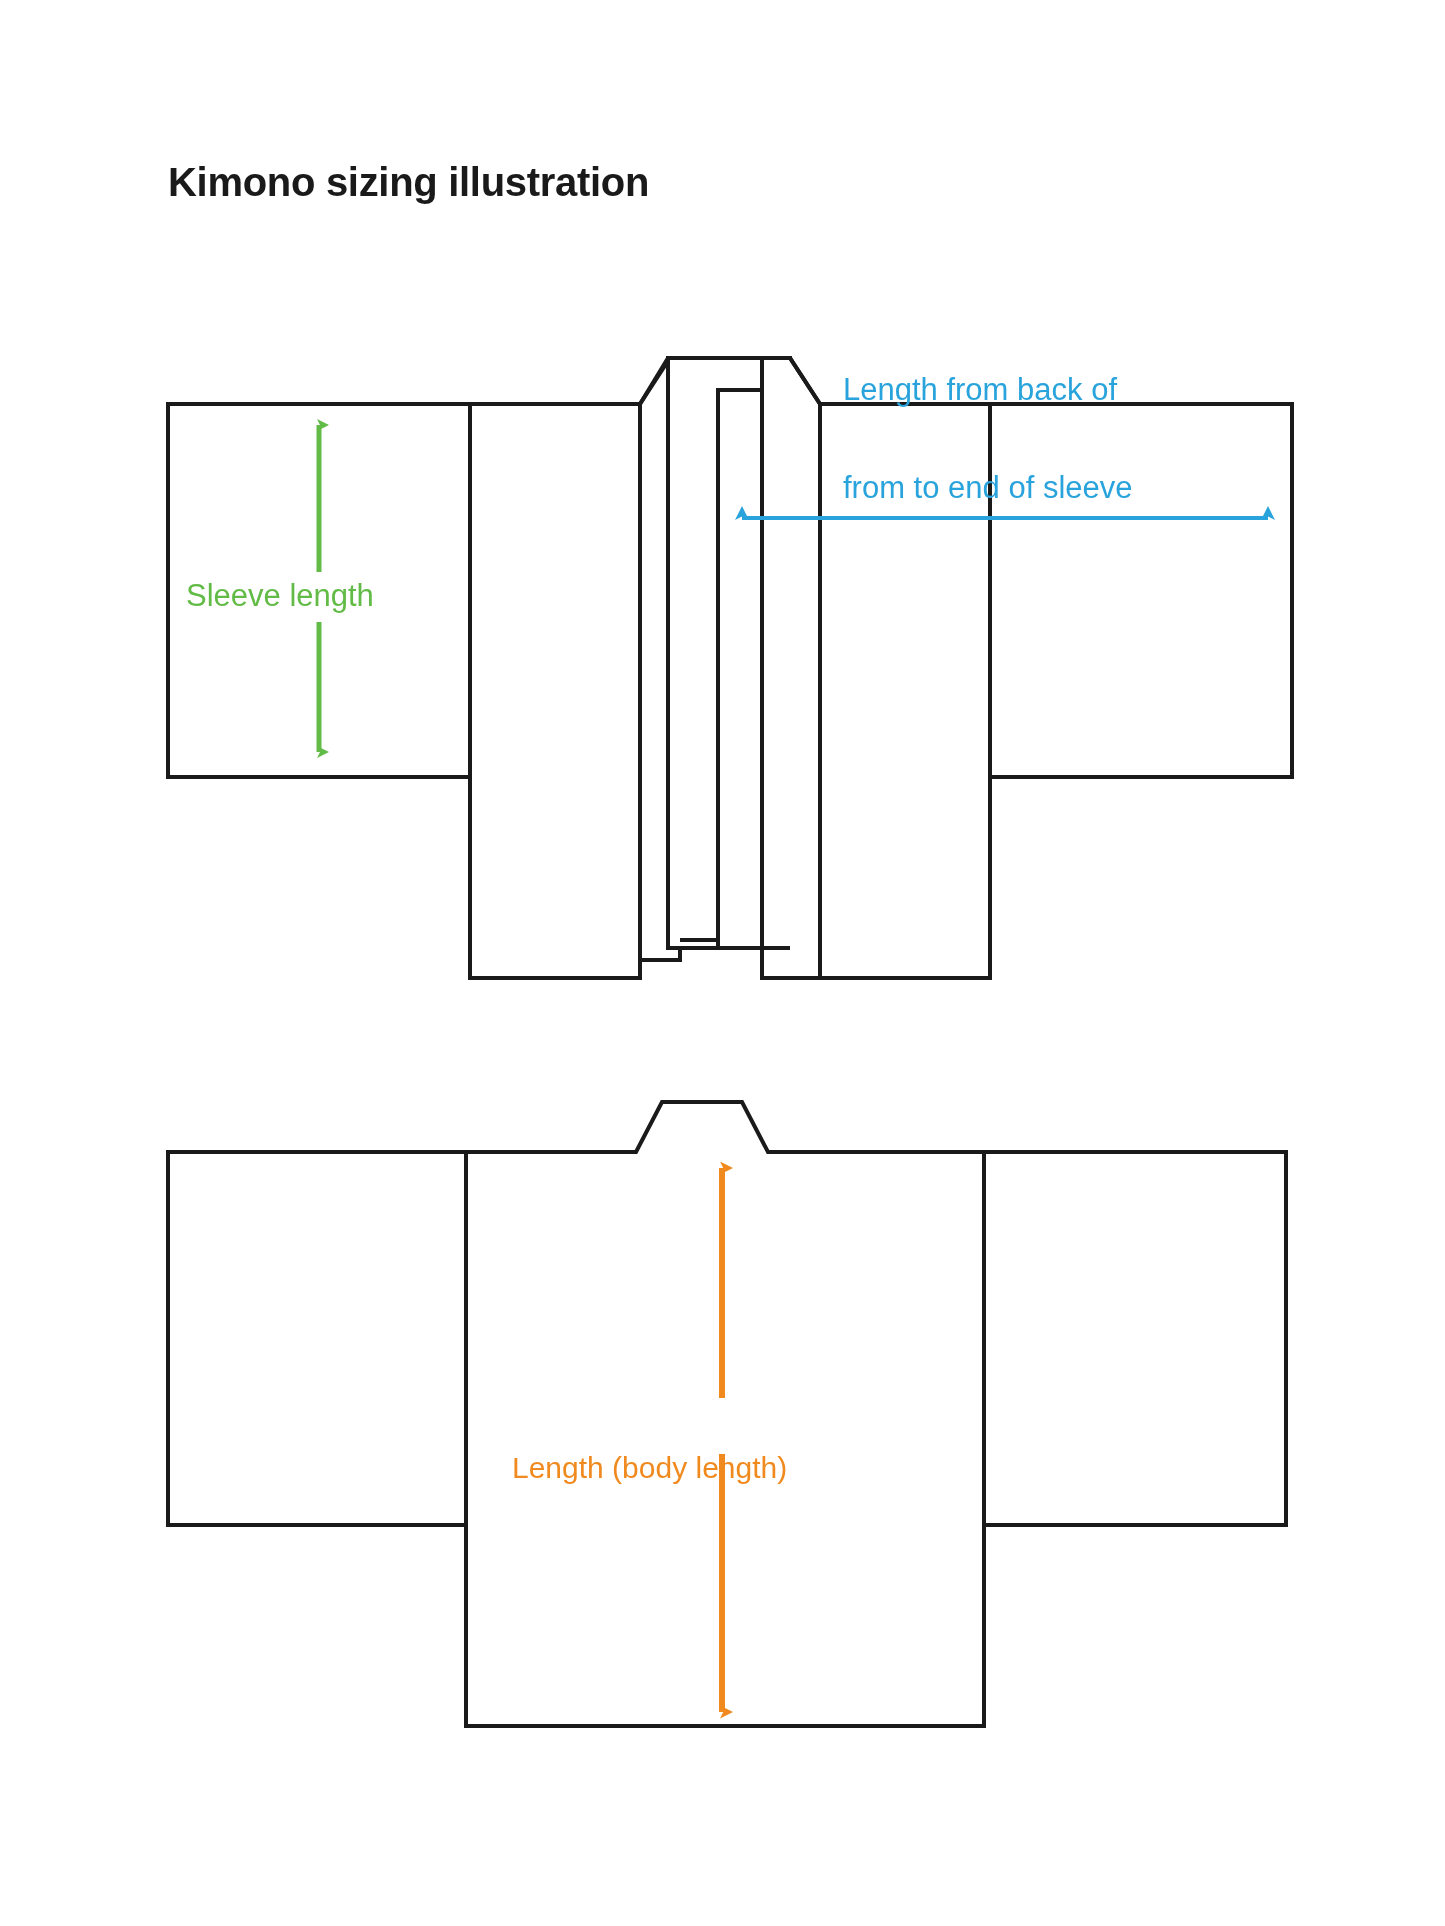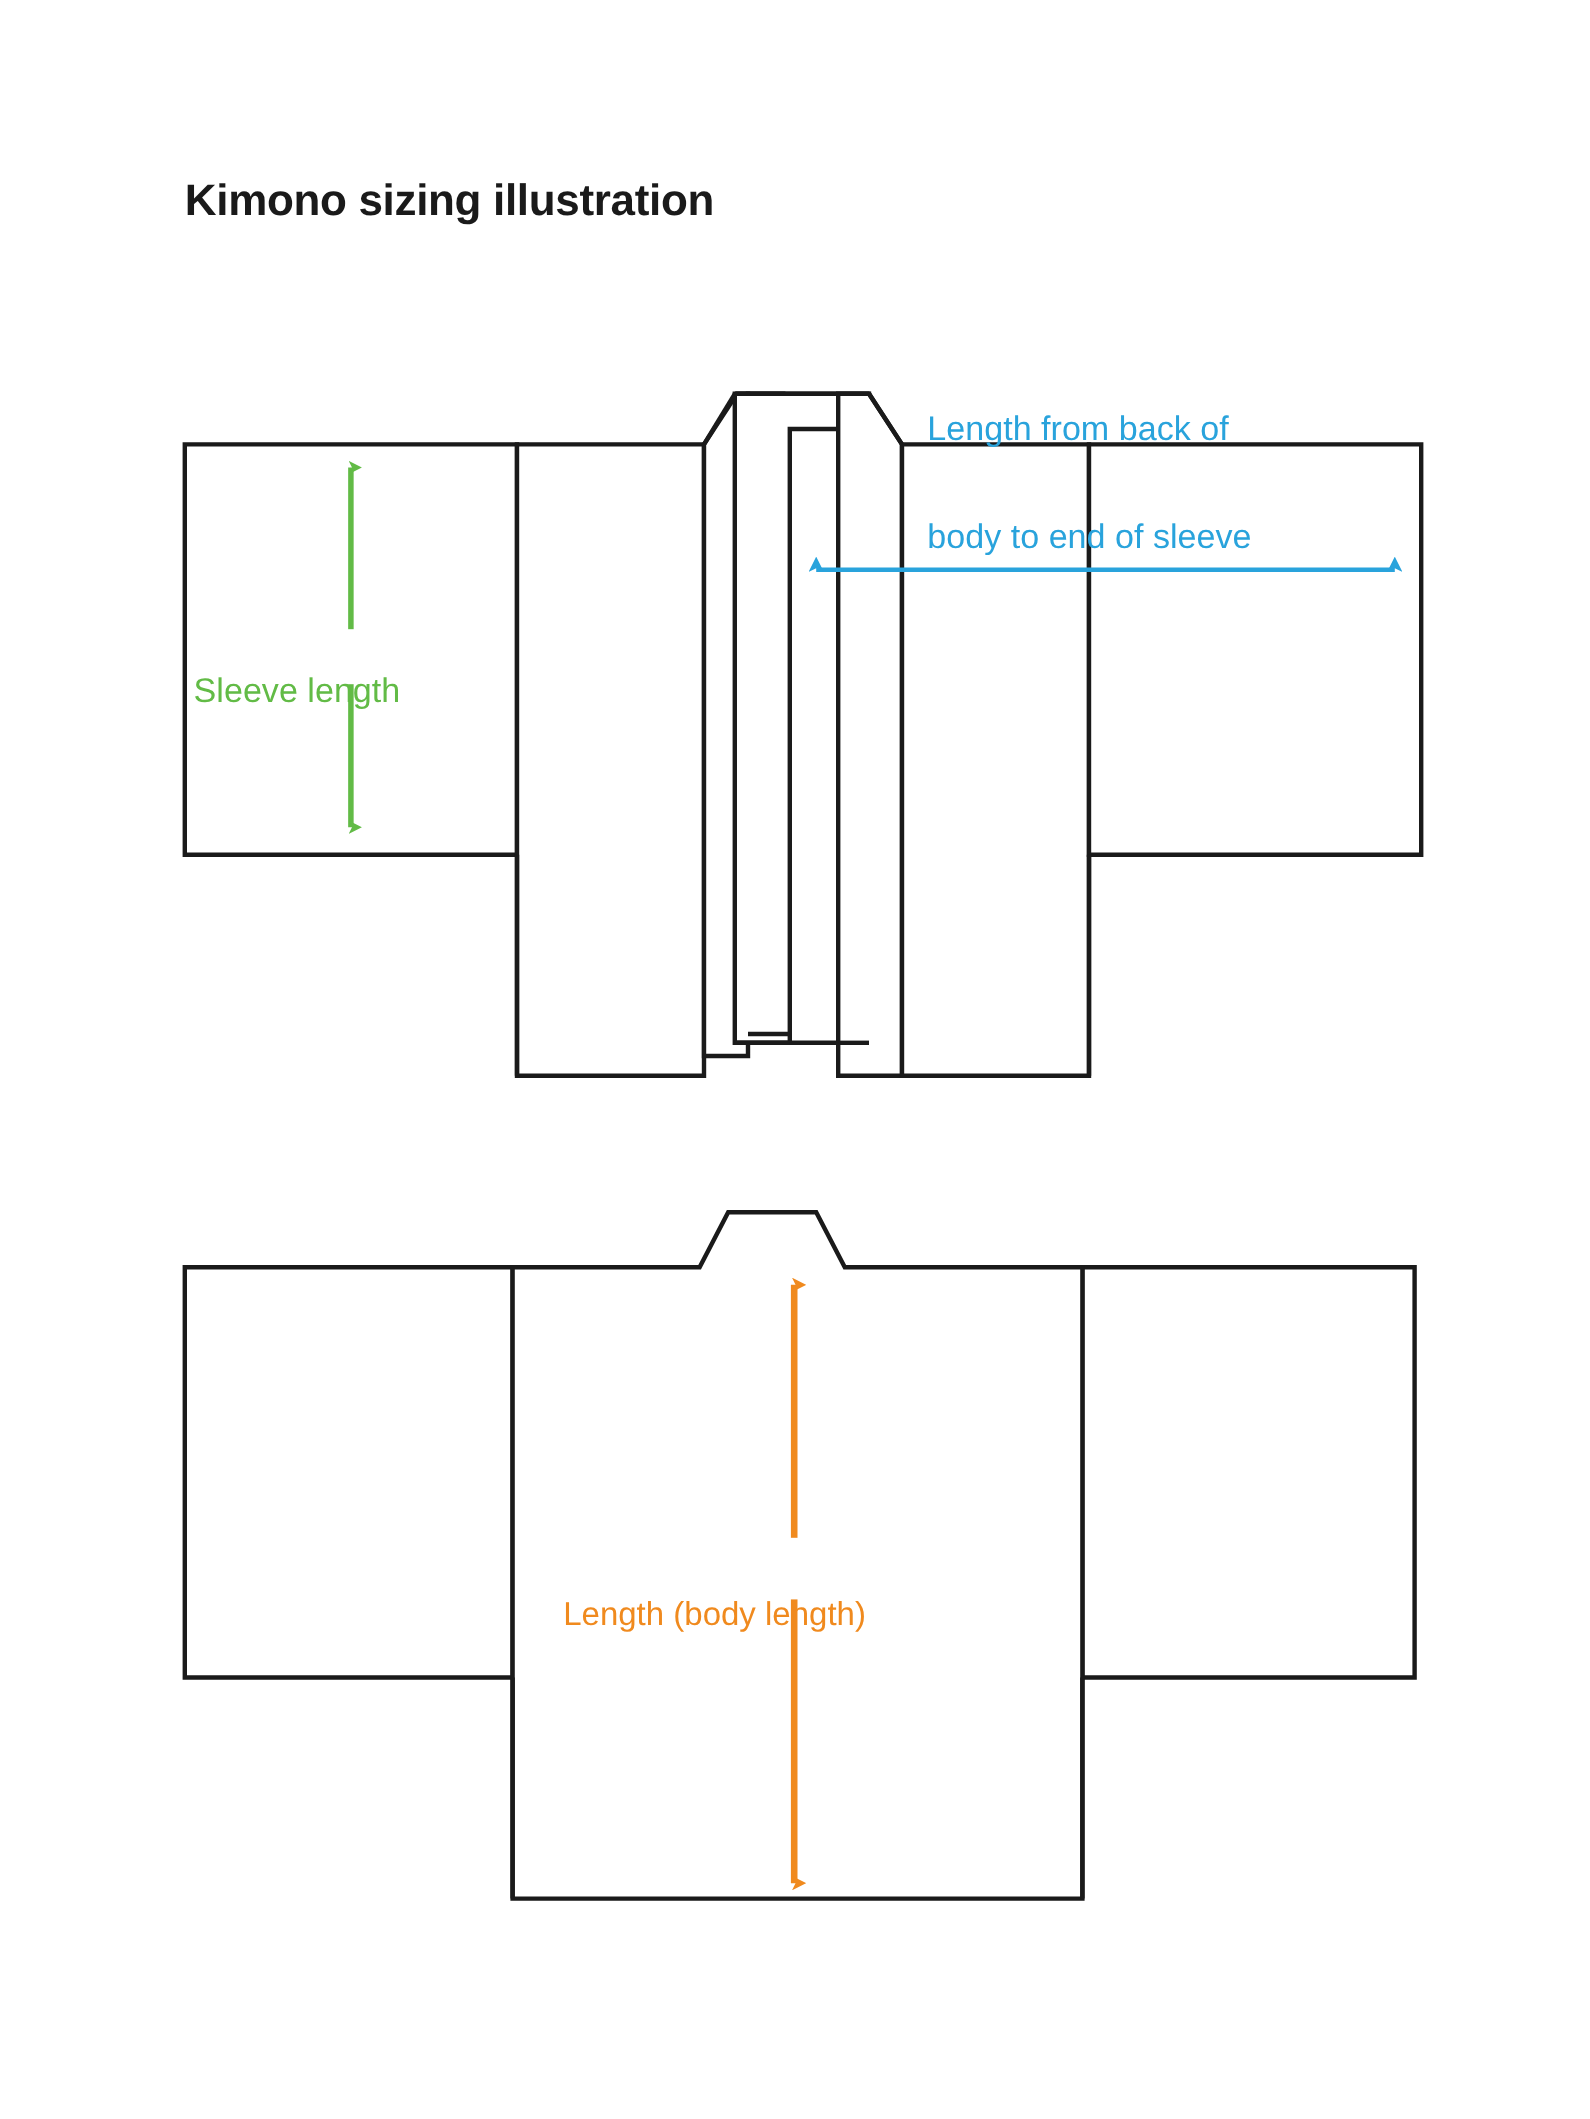--- a/index.html
+++ b/index.html
@@ -161,7 +161,7 @@
 
   <div class="label label-neck">
     <div>Length from back of</div>
-    <div>body to end of sleeve</div>
+    <div>from to end of sleeve</div>
   </div>
 
   <div class="label label-body">Length (body length)</div>

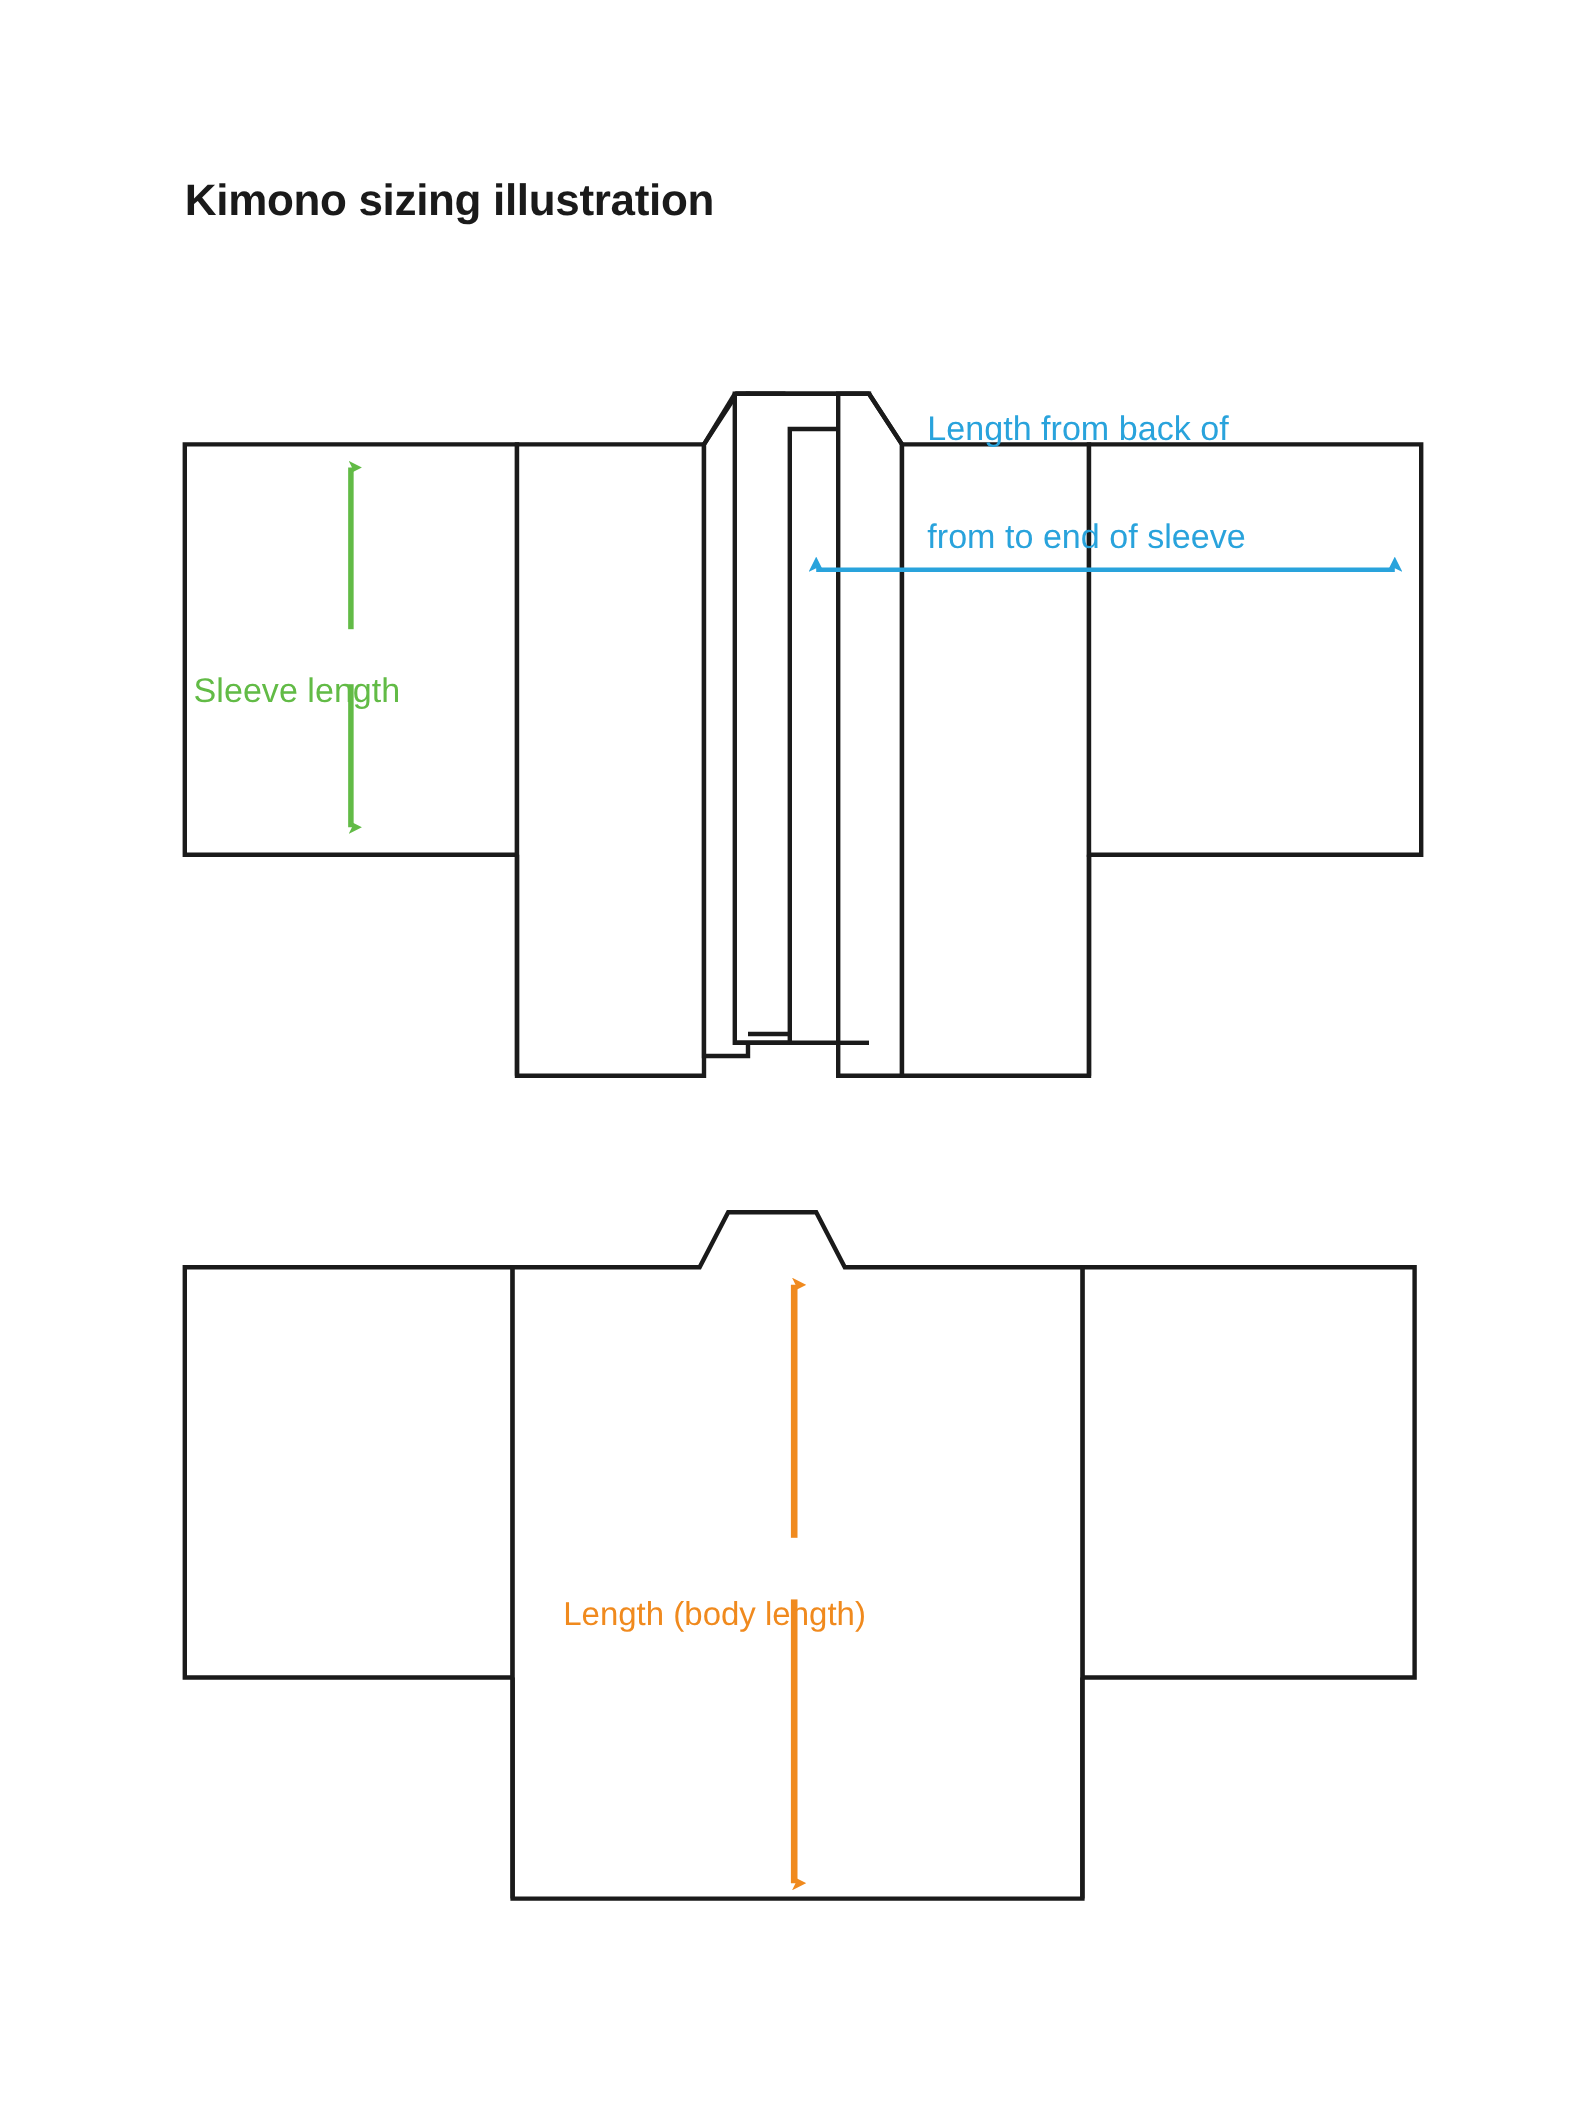--- a/index.html
+++ b/index.html
@@ -37,11 +37,10 @@
     line-height: 1.06;
   }
   .label-sleeve {
-    left: 176px;
+    left: 186px;
     top: 580px;
     font-size: 31px;
     color: #62bb46;
-    margin-top: 32px;
   }
   .label-neck {
     left: 843px;

